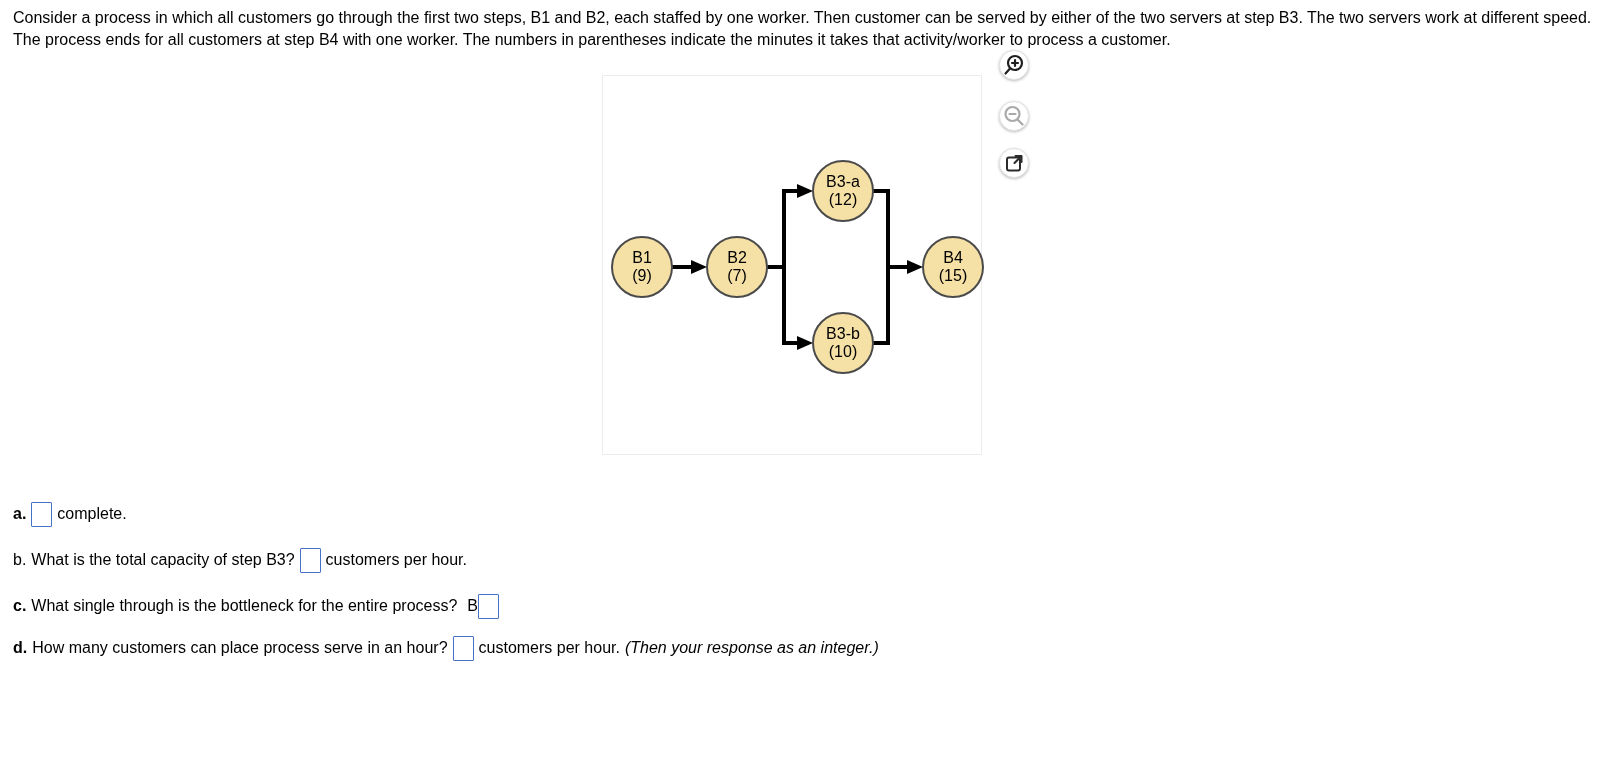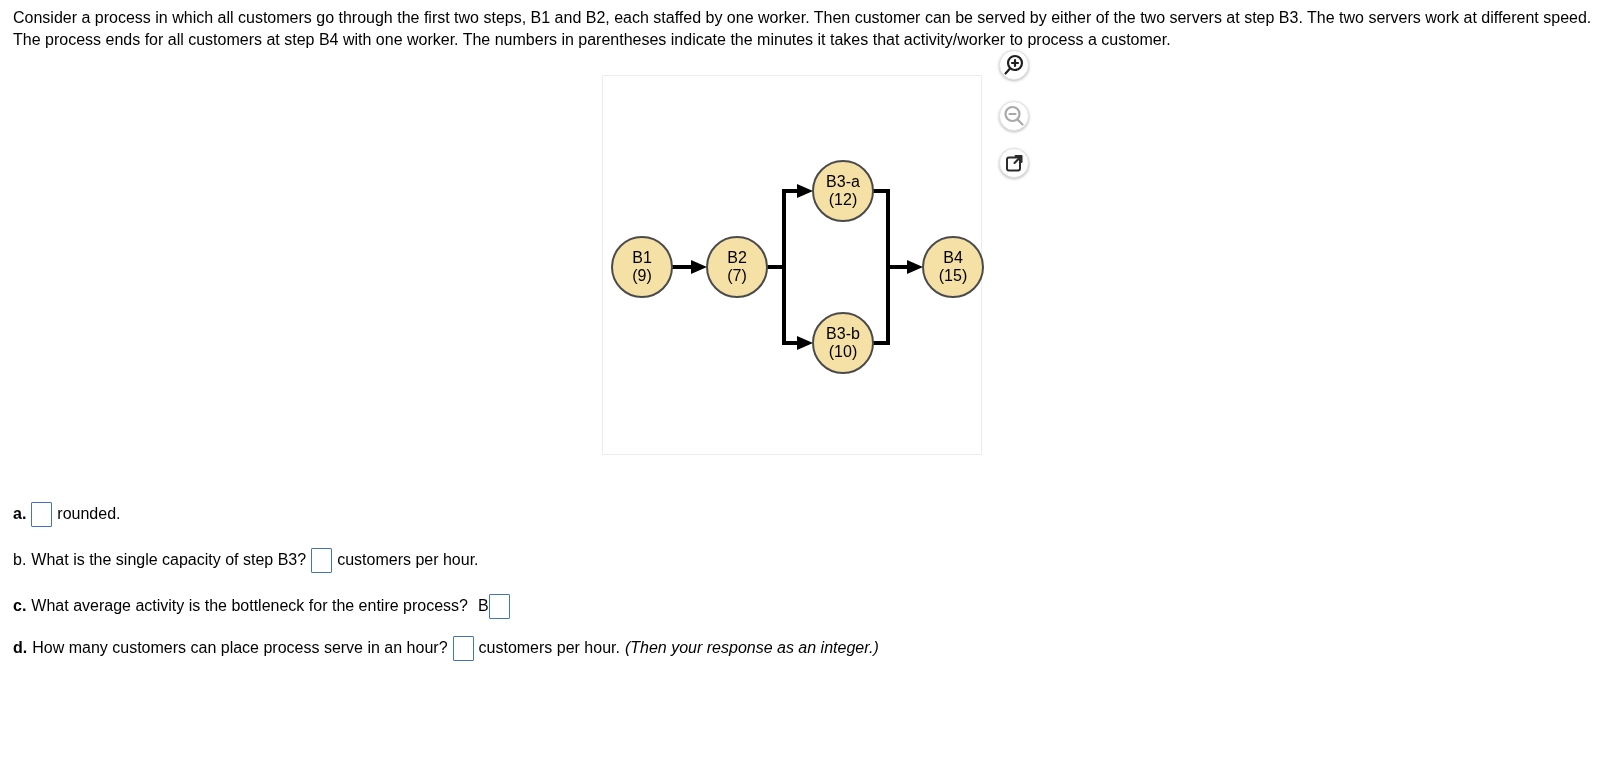--- a/index.html
+++ b/index.html
@@ -175,7 +175,7 @@
 <div class="q-row" style="top:500px">
   <span class="q-label bold">a.</span>
   <input class="answer-box" type="text" value="" style="">
-  <span class="q-after">rounded.</span>
+  <span class="q-after">complete.</span>
 </div>
 
 <div class="q-row" style="top:546px">

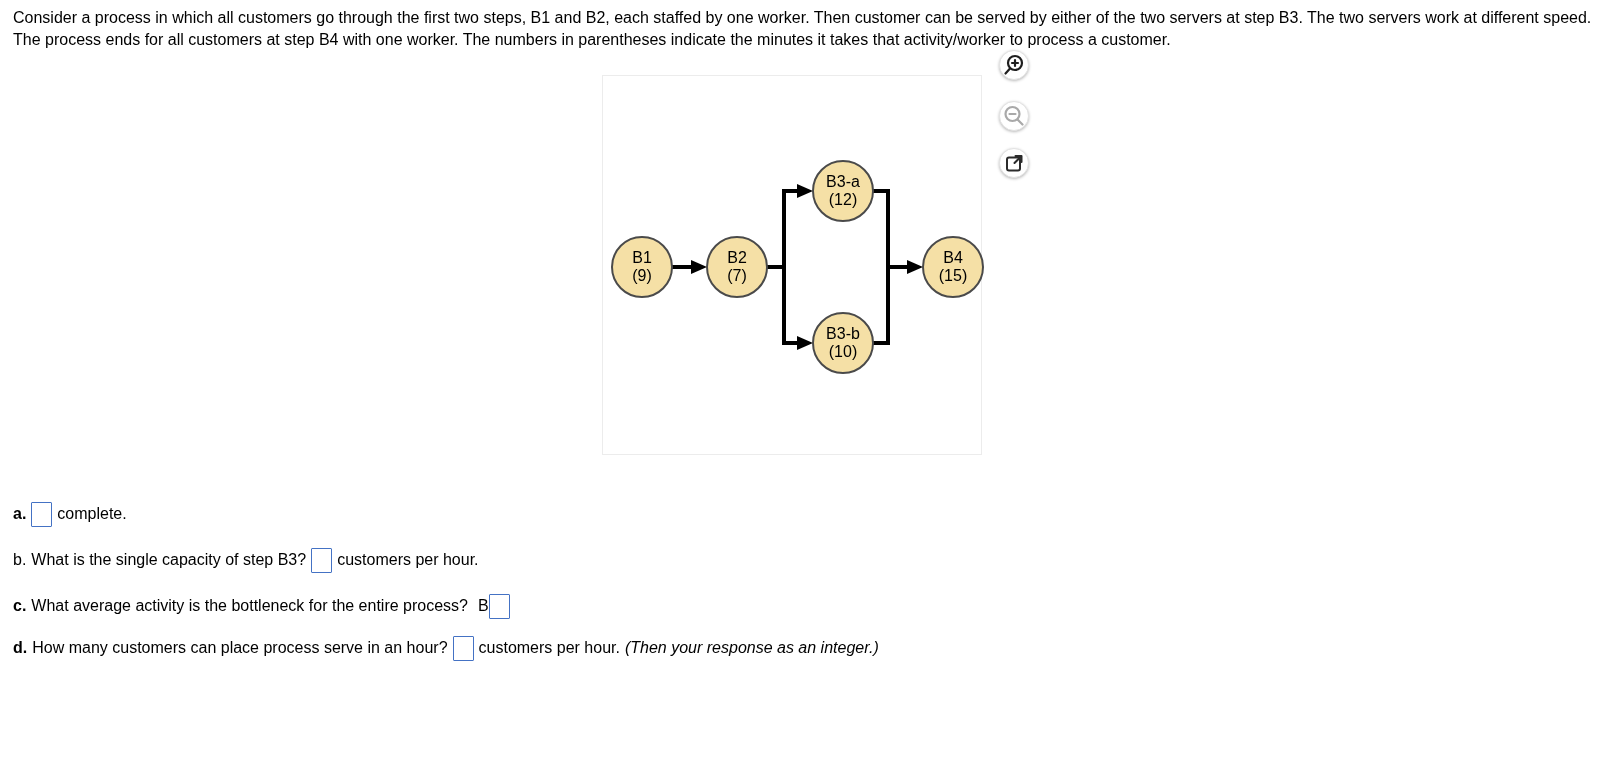--- a/index.html
+++ b/index.html
@@ -180,7 +180,7 @@
 
 <div class="q-row" style="top:546px">
   <span class="q-label">b.</span>
-  <span class="q-text">What is the single capacity of step B3?</span>
+  <span class="q-text">What is the total capacity of step B3?</span>
   <input class="answer-box" type="text" value="" style="">
   <span class="q-after">customers per hour.</span>
 </div>

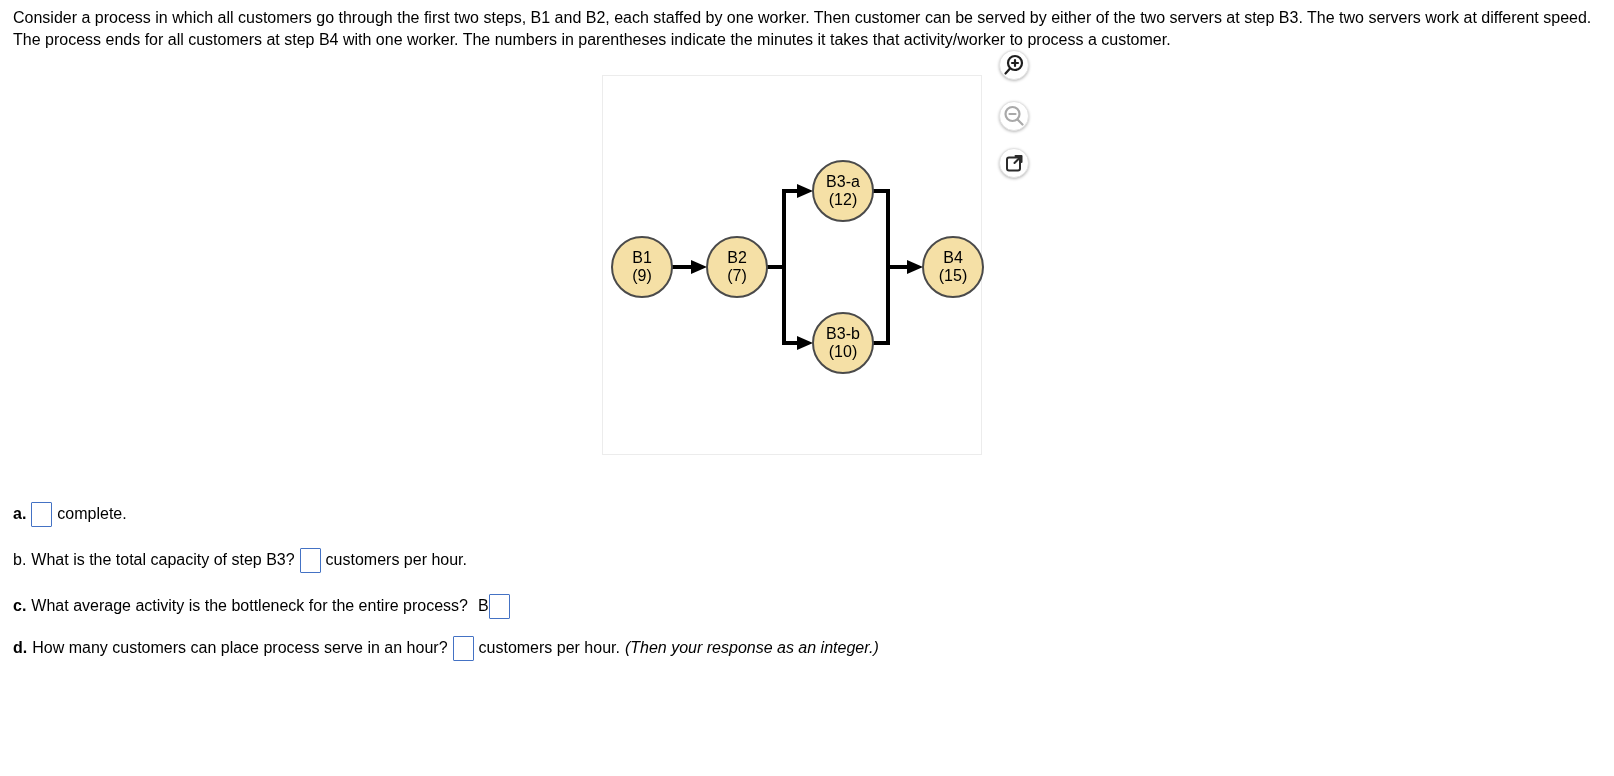--- a/index.html
+++ b/index.html
@@ -187,7 +187,7 @@
 
 <div class="q-row" style="top:592px">
   <span class="q-label bold">c.</span>
-  <span class="q-text">What average activity is the bottleneck for the entire process?</span>
+  <span class="q-text">What single through is the bottleneck for the entire process?</span>
   <span class="prefix">B</span>
   <input class="answer-box tight" type="text" value="" style="">
 </div>

